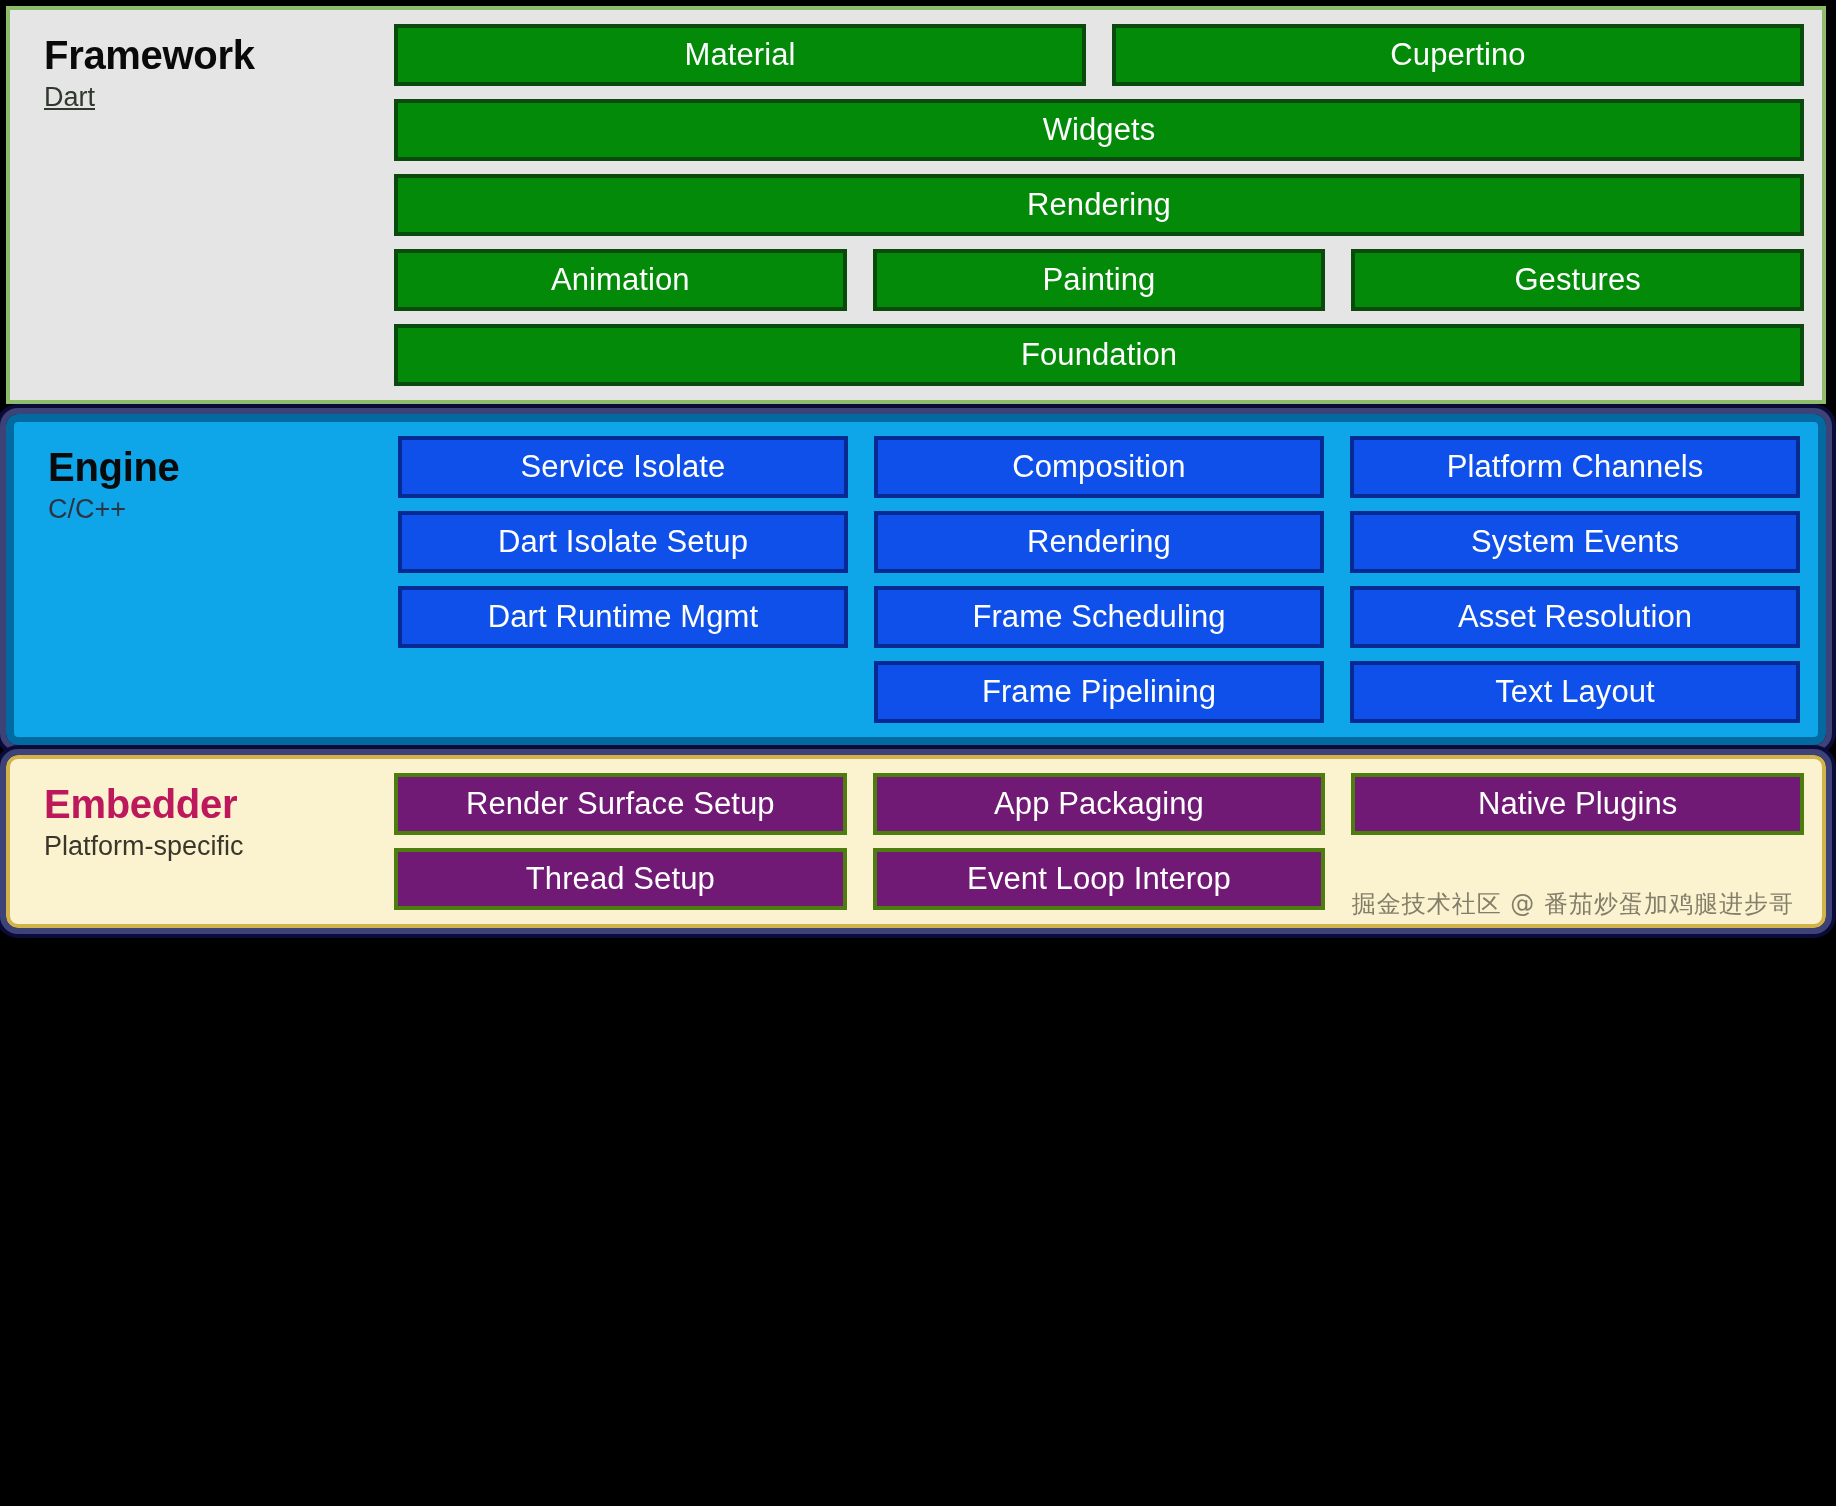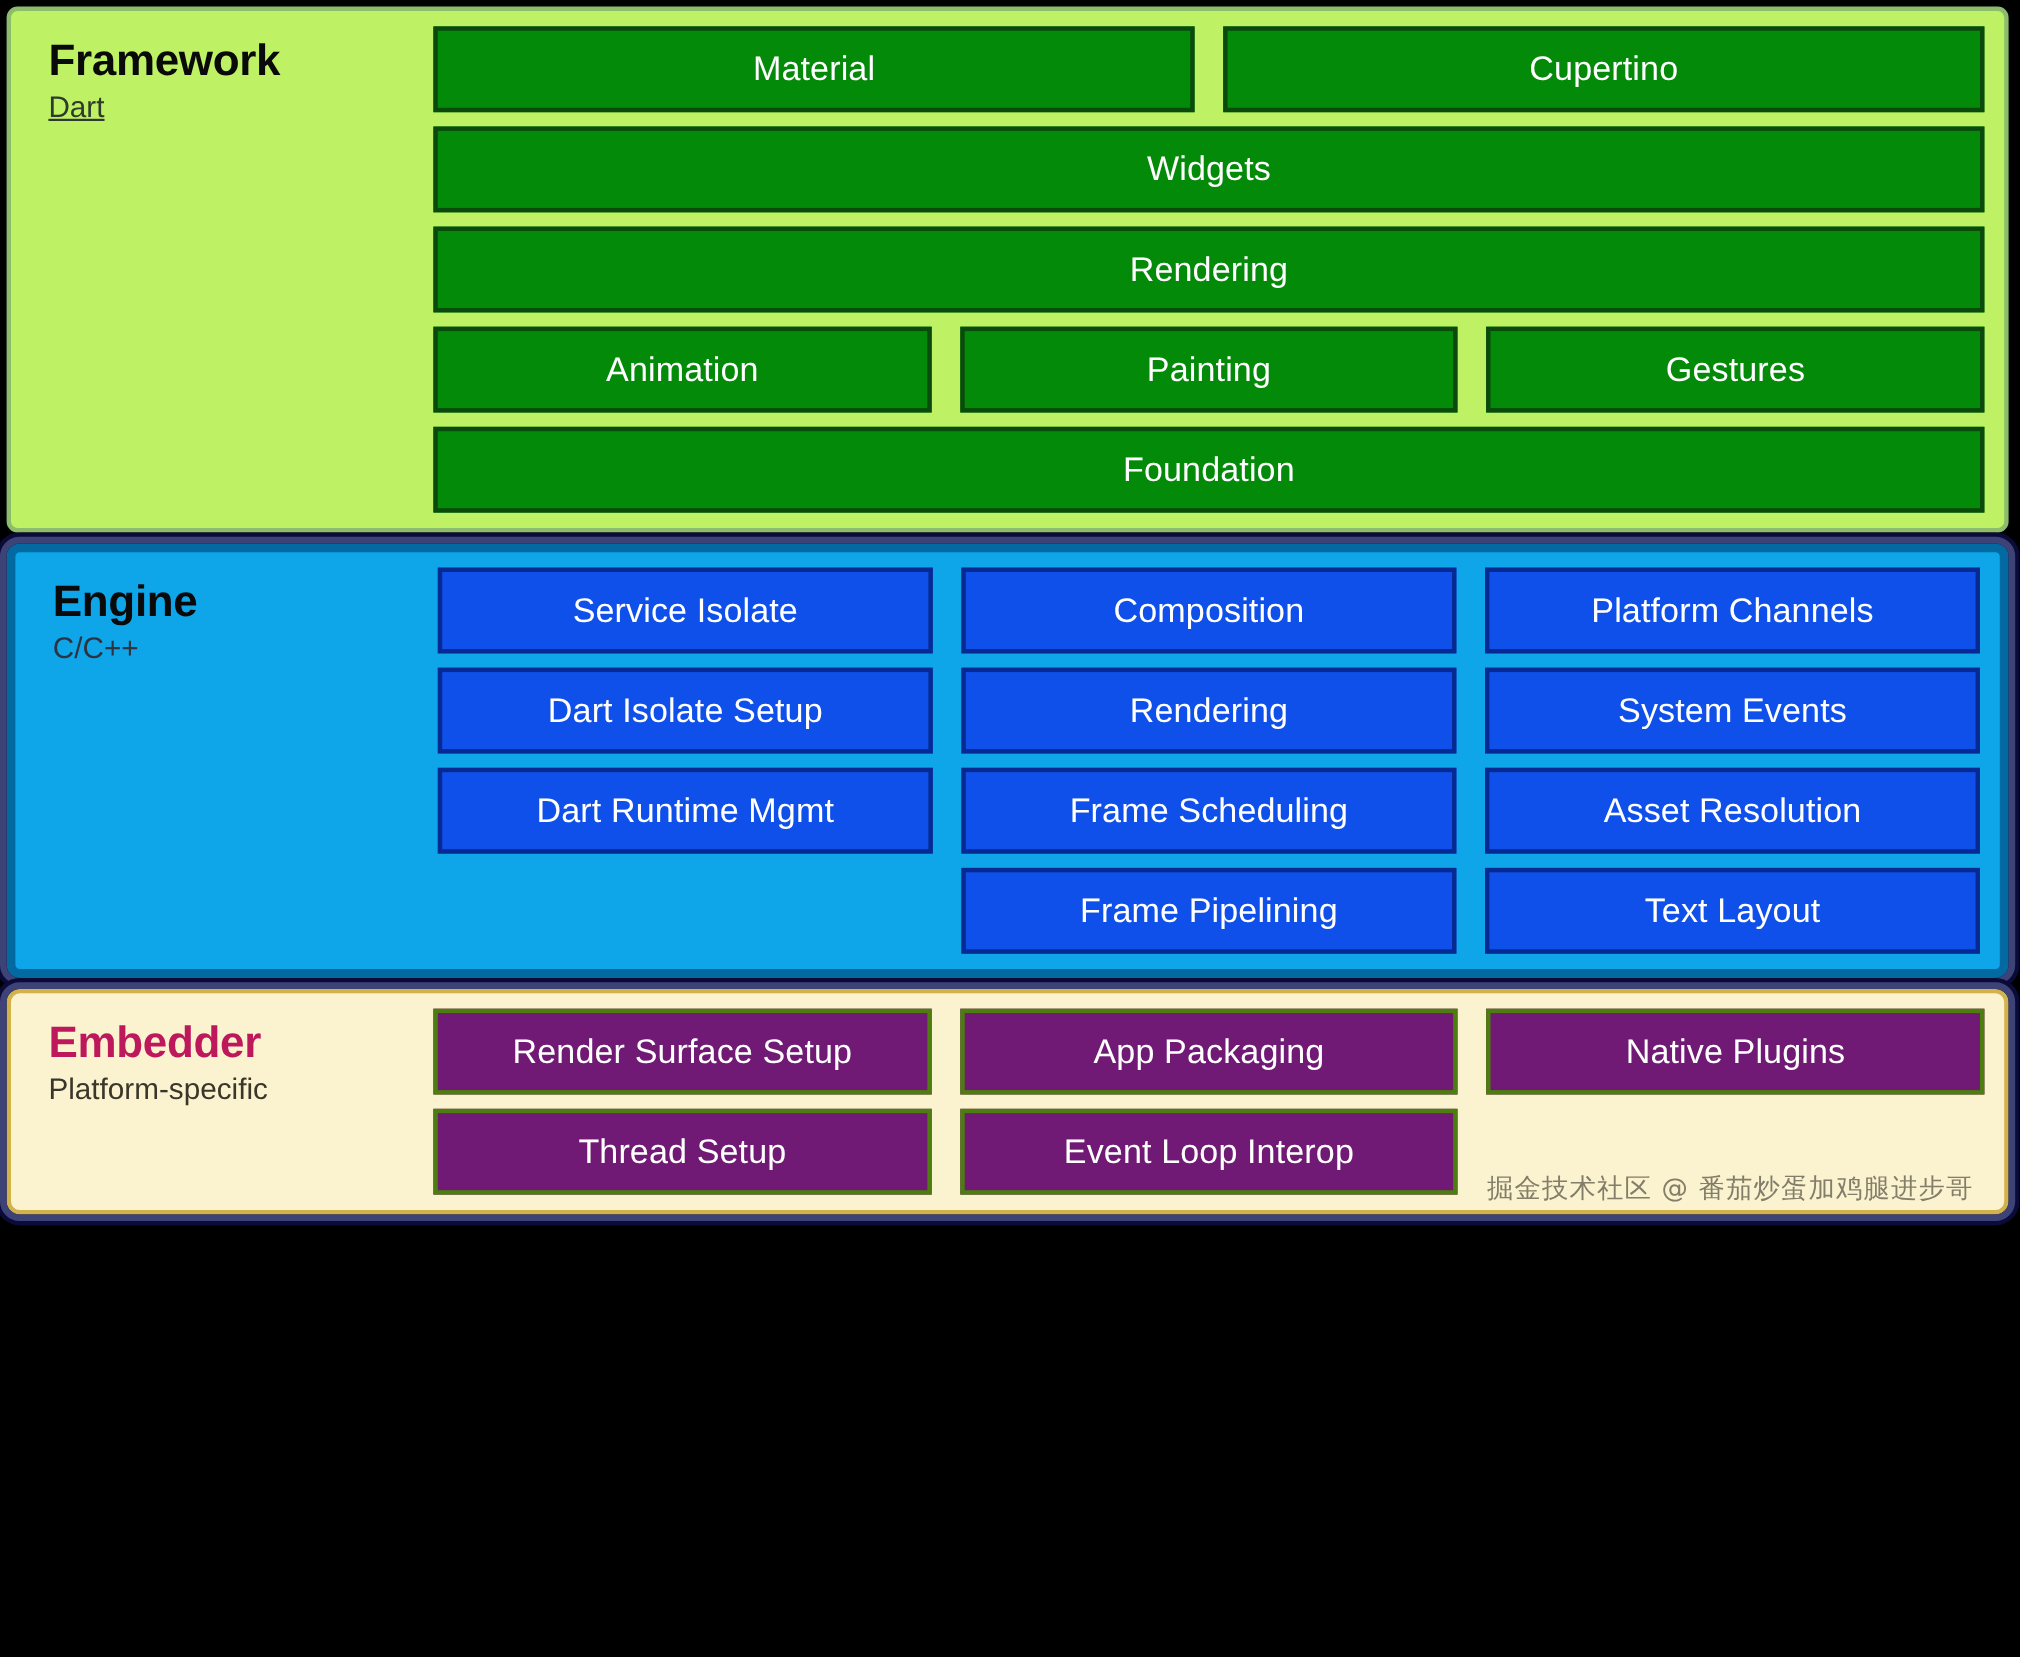--- a/index.html
+++ b/index.html
@@ -89,9 +89,9 @@
 
   
   .framework {
-    background: #bef264;
+    background: #e5e5e5;
     border: 4px solid #8cbc6c;
-    border-radius: 10px;
+    border-radius: 0;
   }
   .framework .layer-subtitle { color: #2f3a2c; text-decoration: underline; }
   .box.green {

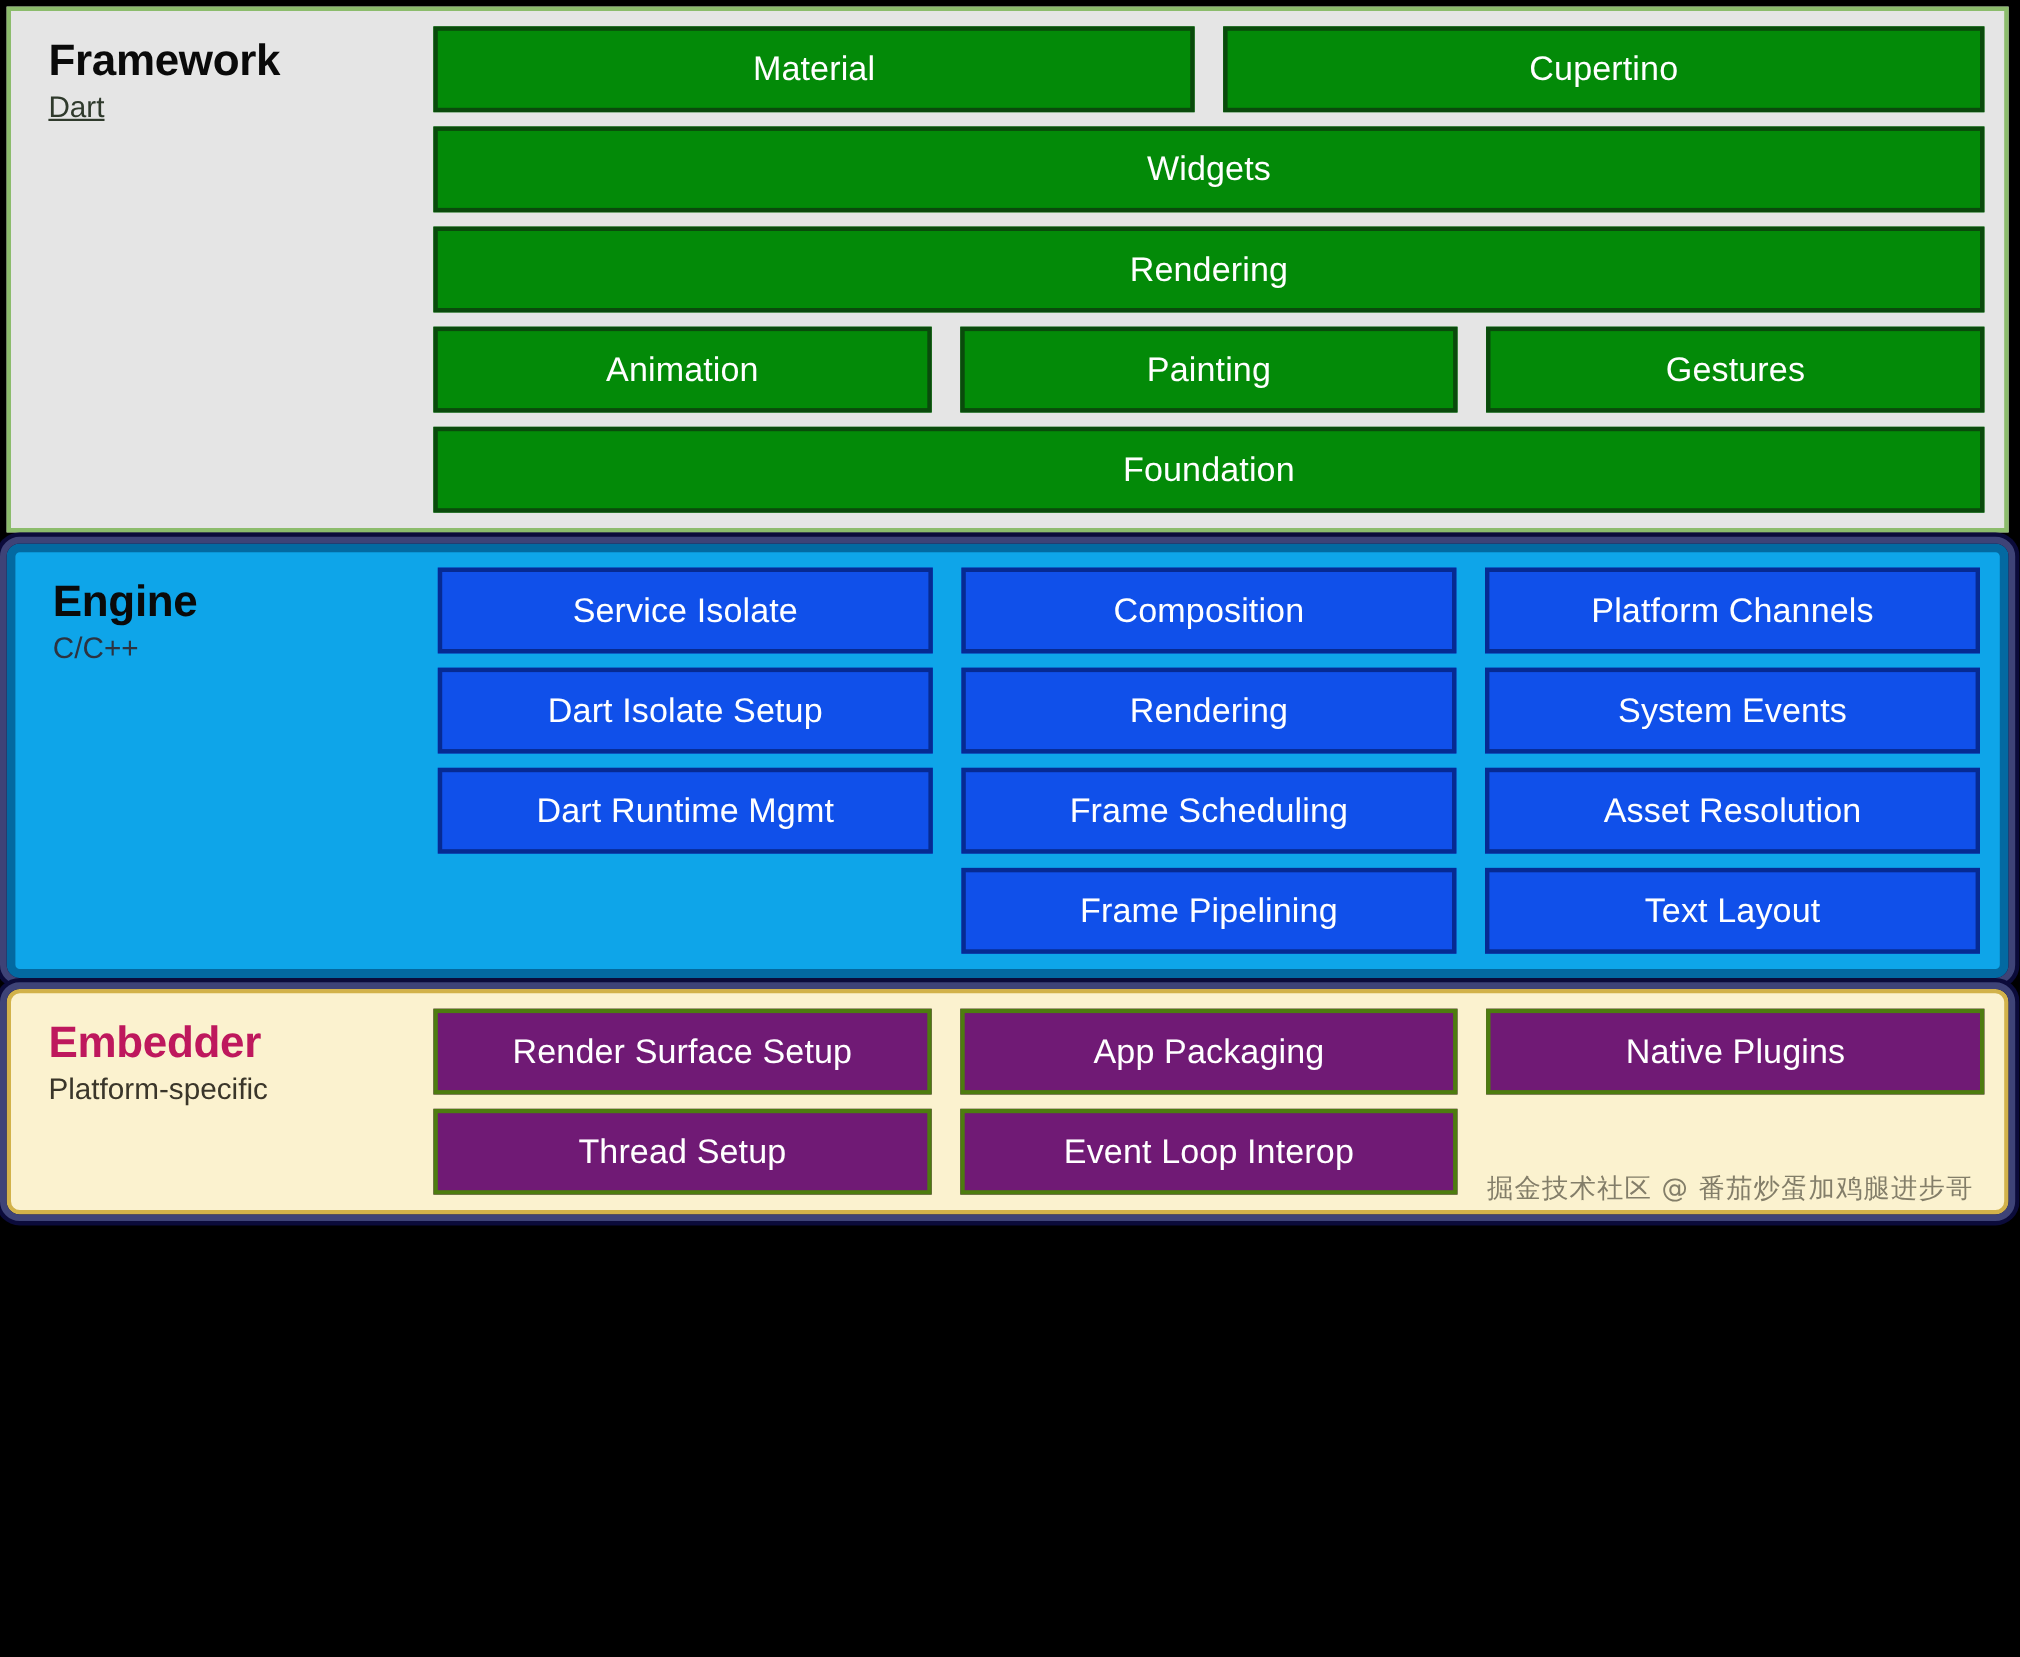--- a/index.html
+++ b/index.html
@@ -81,7 +81,7 @@
     font-size: 31px;
     font-weight: 400;
     letter-spacing: 0.1px;
-    height: 78px;
+    height: 62px;
     line-height: 1.05;
     padding: 2px 8px;
   }

